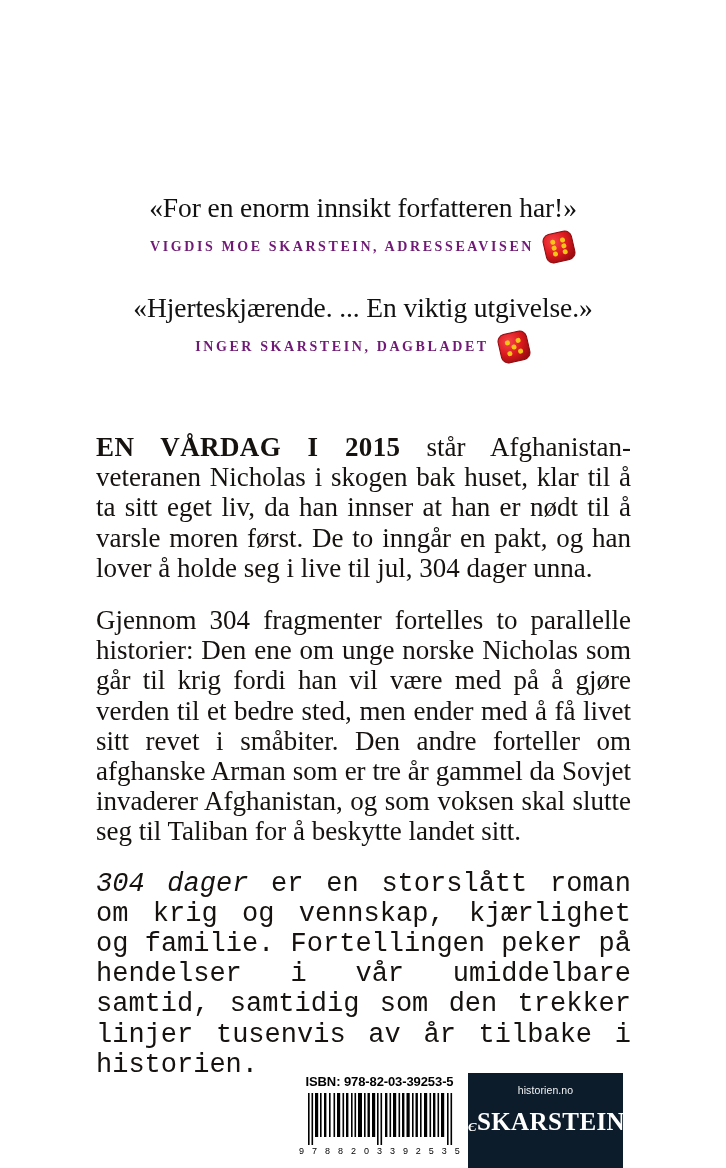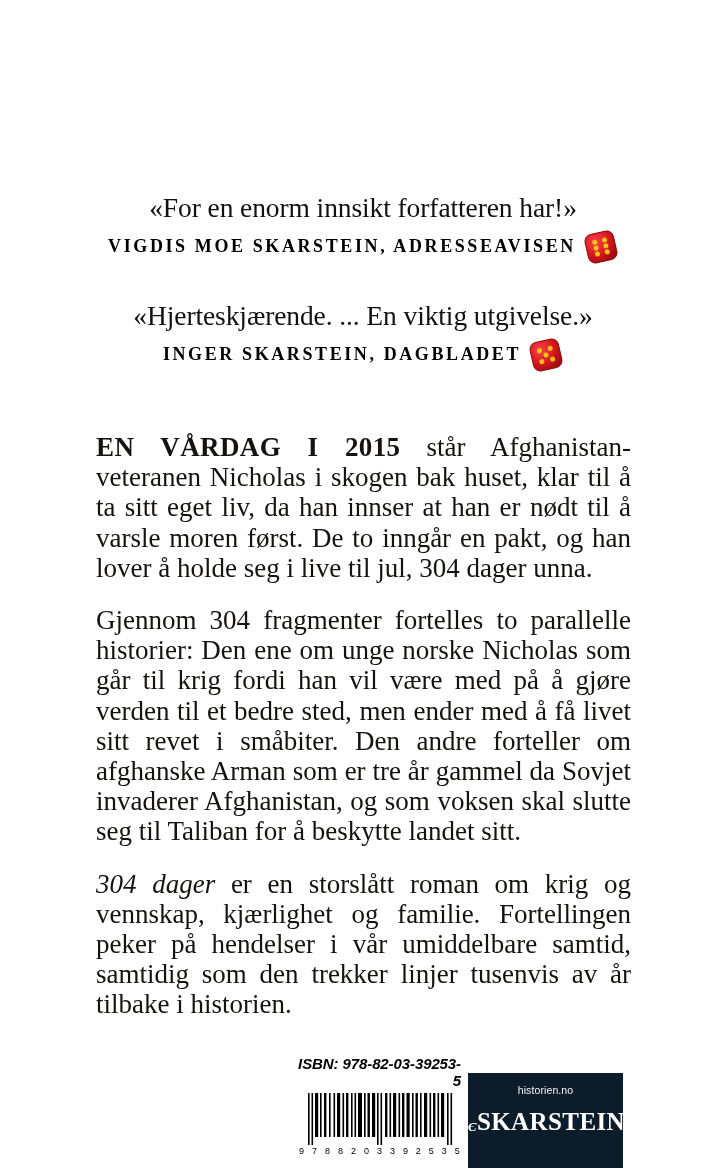--- a/index.html
+++ b/index.html
@@ -49,9 +49,9 @@
   .attrib-text {
     font-family: "Liberation Serif", serif;
     font-weight: bold;
-    font-size: 18px;
+    font-size: 14px;
     letter-spacing: 2.6px;
-    color: #000000;
+    color: #701a75;
     white-space: nowrap;
   }
 

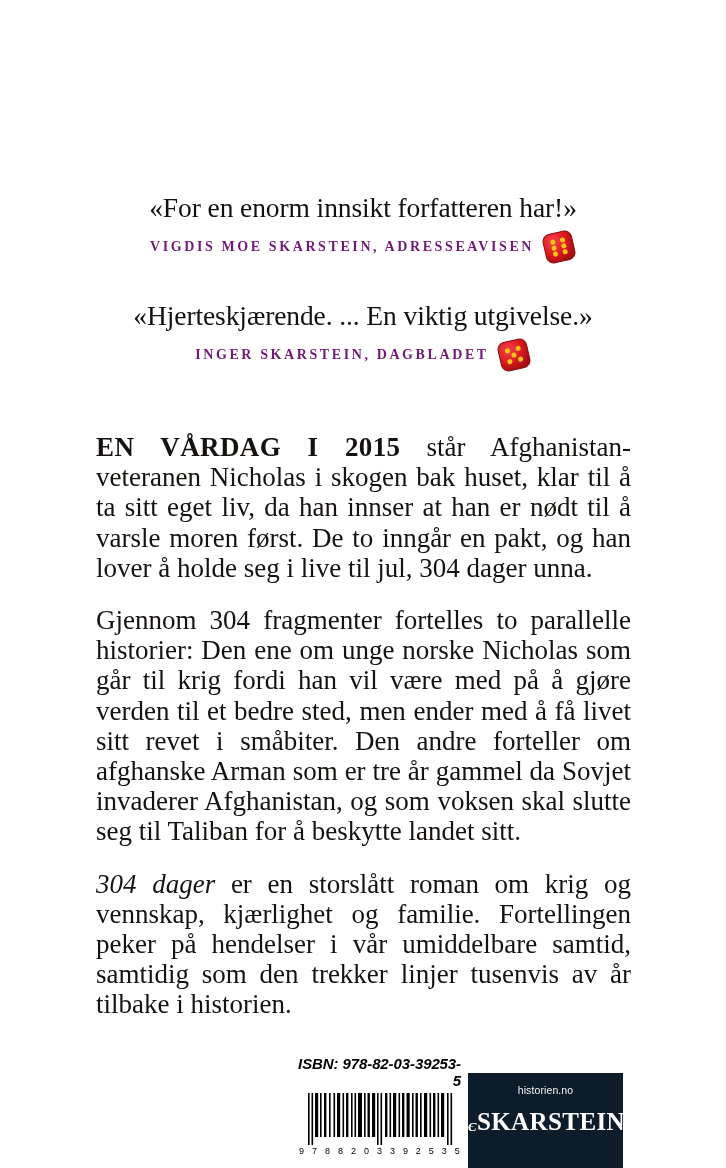--- a/index.html
+++ b/index.html
@@ -30,7 +30,7 @@
     text-align: center;
   }
   .quote-group + .quote-group {
-    margin-top: 36px;
+    margin-top: 28px;
   }
   .quote-text {
     font-family: "Liberation Serif", serif;

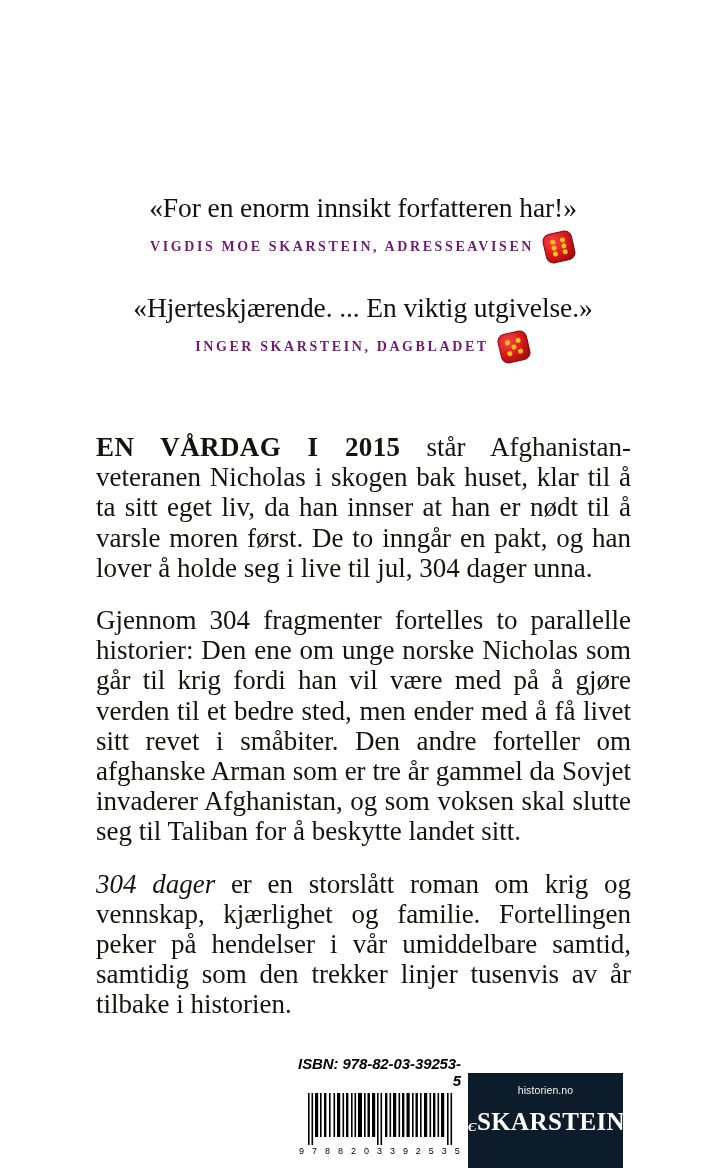--- a/index.html
+++ b/index.html
@@ -81,7 +81,7 @@
     text-align: justify;
     margin: 0 0 22px 0;
   }
-  .para:last-child { margin-bottom: 4px; }
+  .para:last-child { margin-bottom: 4px; font-family: Liberation Mono, monospace; }
   .lead-caps {
     font-weight: bold;
     letter-spacing: 0.4px;

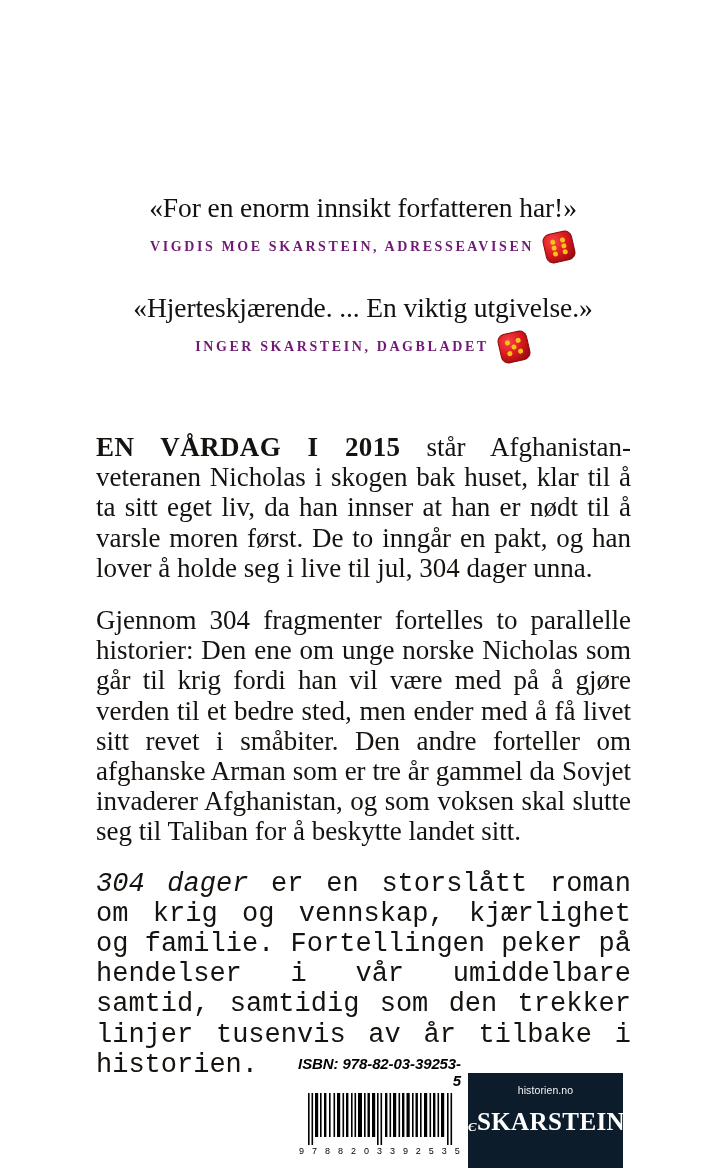--- a/index.html
+++ b/index.html
@@ -104,13 +104,12 @@
   }
   .isbn-label {
     font-family: "Liberation Sans", sans-serif;
-    font-size: 15px;
+    font-size: 13px;
     font-weight: bold;
     color: #000000;
-    text-align: right;
+    text-align: center;
     letter-spacing: -0.1px;
     margin-bottom: 4px;
-    font-style: italic;
   }
   .barcode {
     position: relative;

